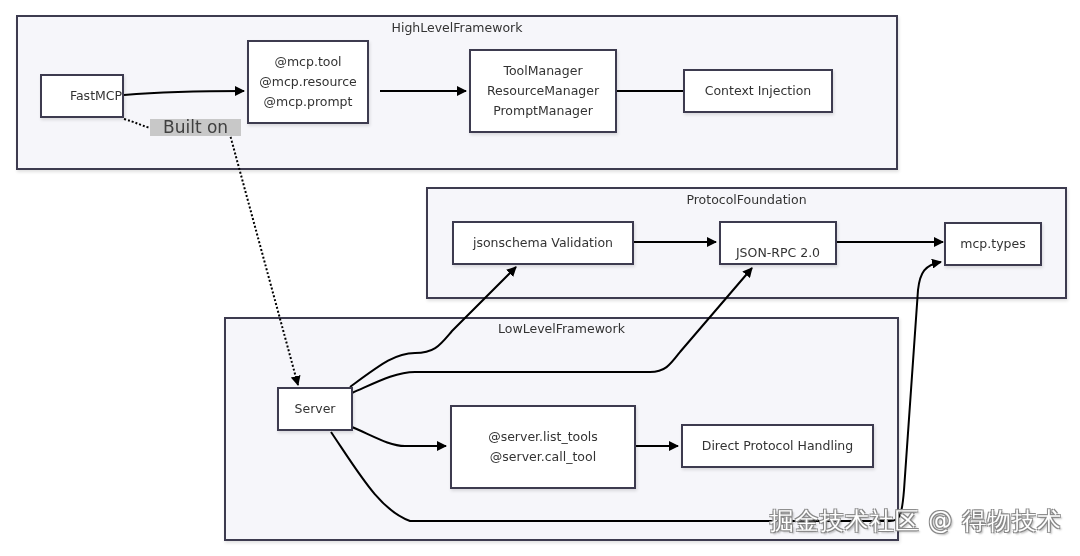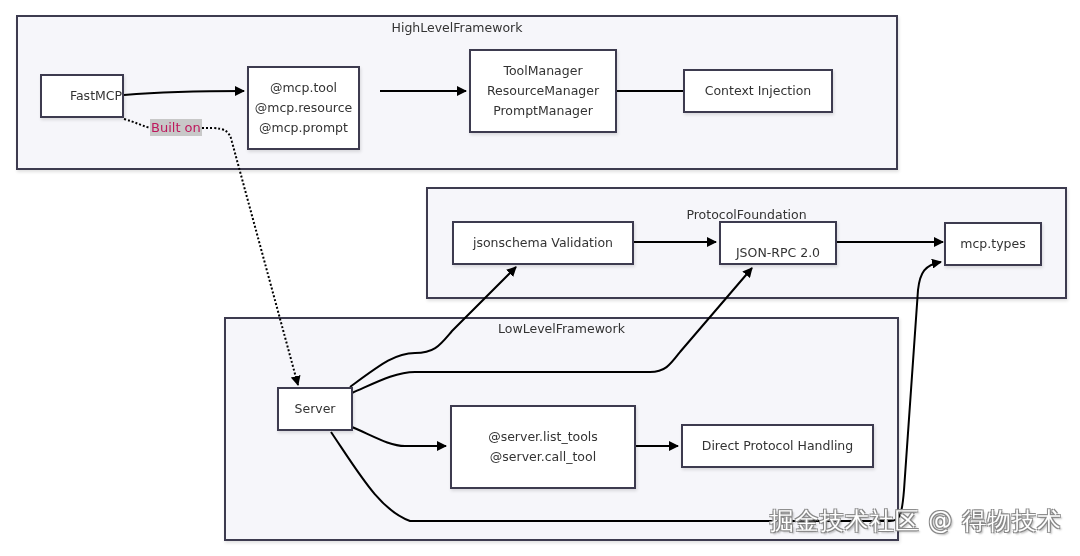--- a/index.html
+++ b/index.html
@@ -61,7 +61,7 @@
 <div class="node" style="left:40px; top:74px; width:84px; height:44px;padding-left:28px;">
   <span>FastMCP</span>
 </div>
-<div class="node" style="left:247px; top:66px; width:113px; height:84px;">
+<div class="node" style="left:247px; top:40px; width:122px; height:84px;">
   <span>@mcp.tool</span>
   <span>@mcp.resource</span>
   <span>@mcp.prompt</span>

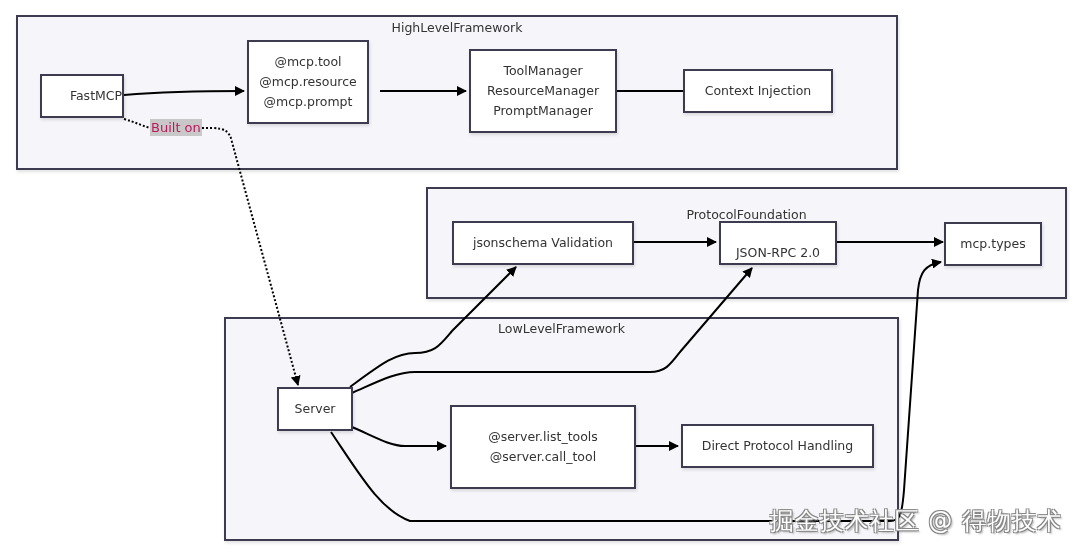--- a/index.html
+++ b/index.html
@@ -15,8 +15,8 @@
           line-height: 20px; color: #333; box-shadow: 1px 2px 3px rgba(0,0,0,0.12);
           text-align: center; }
   svg#edges { position: absolute; left: 0; top: 0; width: 1080px; height: 556px; pointer-events: none; }
-  .edge-label { position: absolute; background: #c8c8c8; font-size: 13px; color: #be185d;
-                padding: 0 1px; line-height: 17px; }
+  .edge-label { position: absolute; background: #c8c8c8; font-size: 17px; color: #404040;
+                padding: 0 13px; line-height: 17px; }
   .watermark { position: absolute; right: 18px; top: 505px; font-size: 24px;
                color: #ffffff; letter-spacing: 1px;
                text-shadow: -1px -1px 0 #888, 1px -1px 0 #888, -1px 1px 0 #888, 1px 1px 0 #888, 2px 2px 2px rgba(0,0,0,0.3);

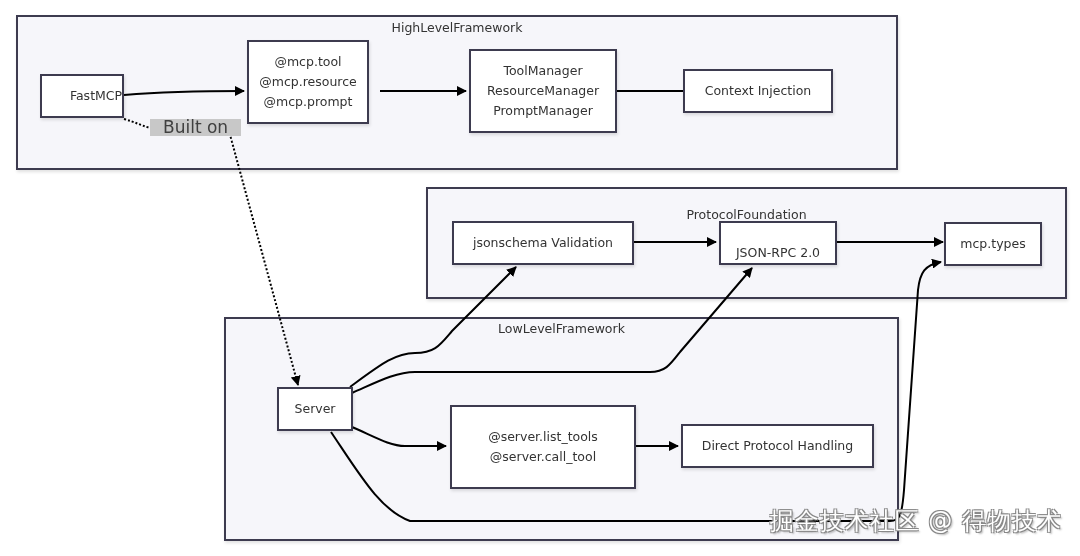--- a/index.html
+++ b/index.html
@@ -30,7 +30,7 @@
 </div>
 
 <div class="cluster" style="left:426px; top:187px; width:641px; height:112px;">
-  <div class="cluster-title" style="top:3px;margin-top:15px;">ProtocolFoundation</div>
+  <div class="cluster-title" style="top:3px;">ProtocolFoundation</div>
 </div>
 
 <div class="cluster" style="left:224px; top:317px; width:675px; height:224px;padding-left:28px;">

